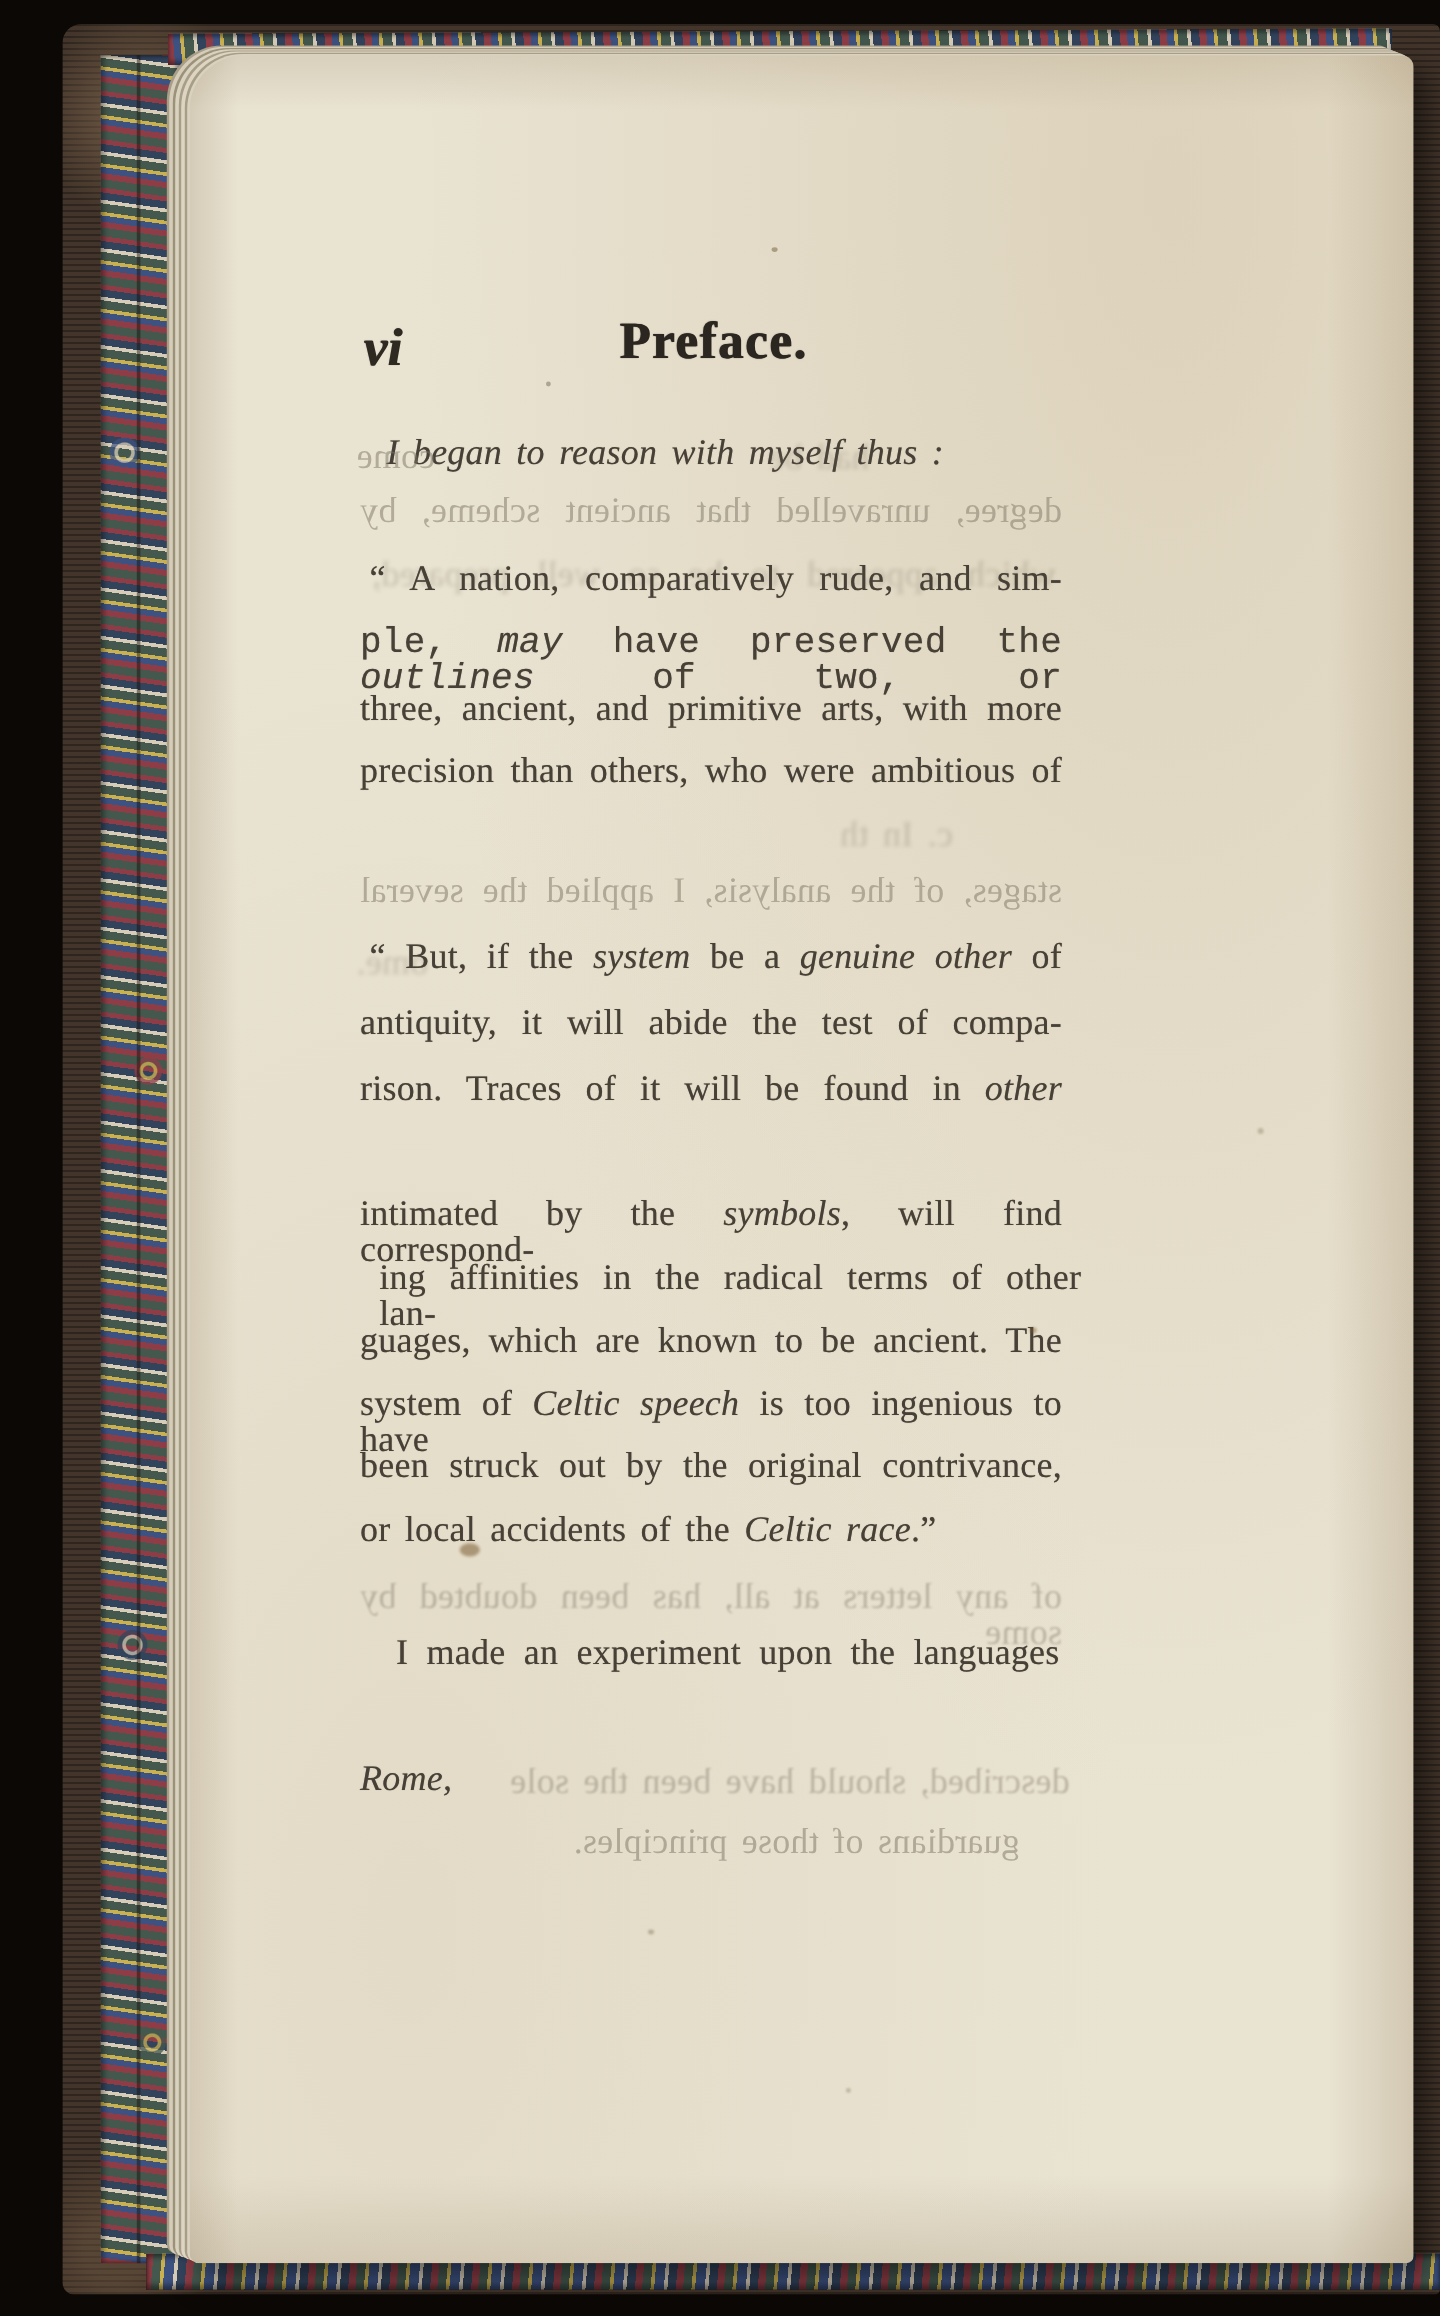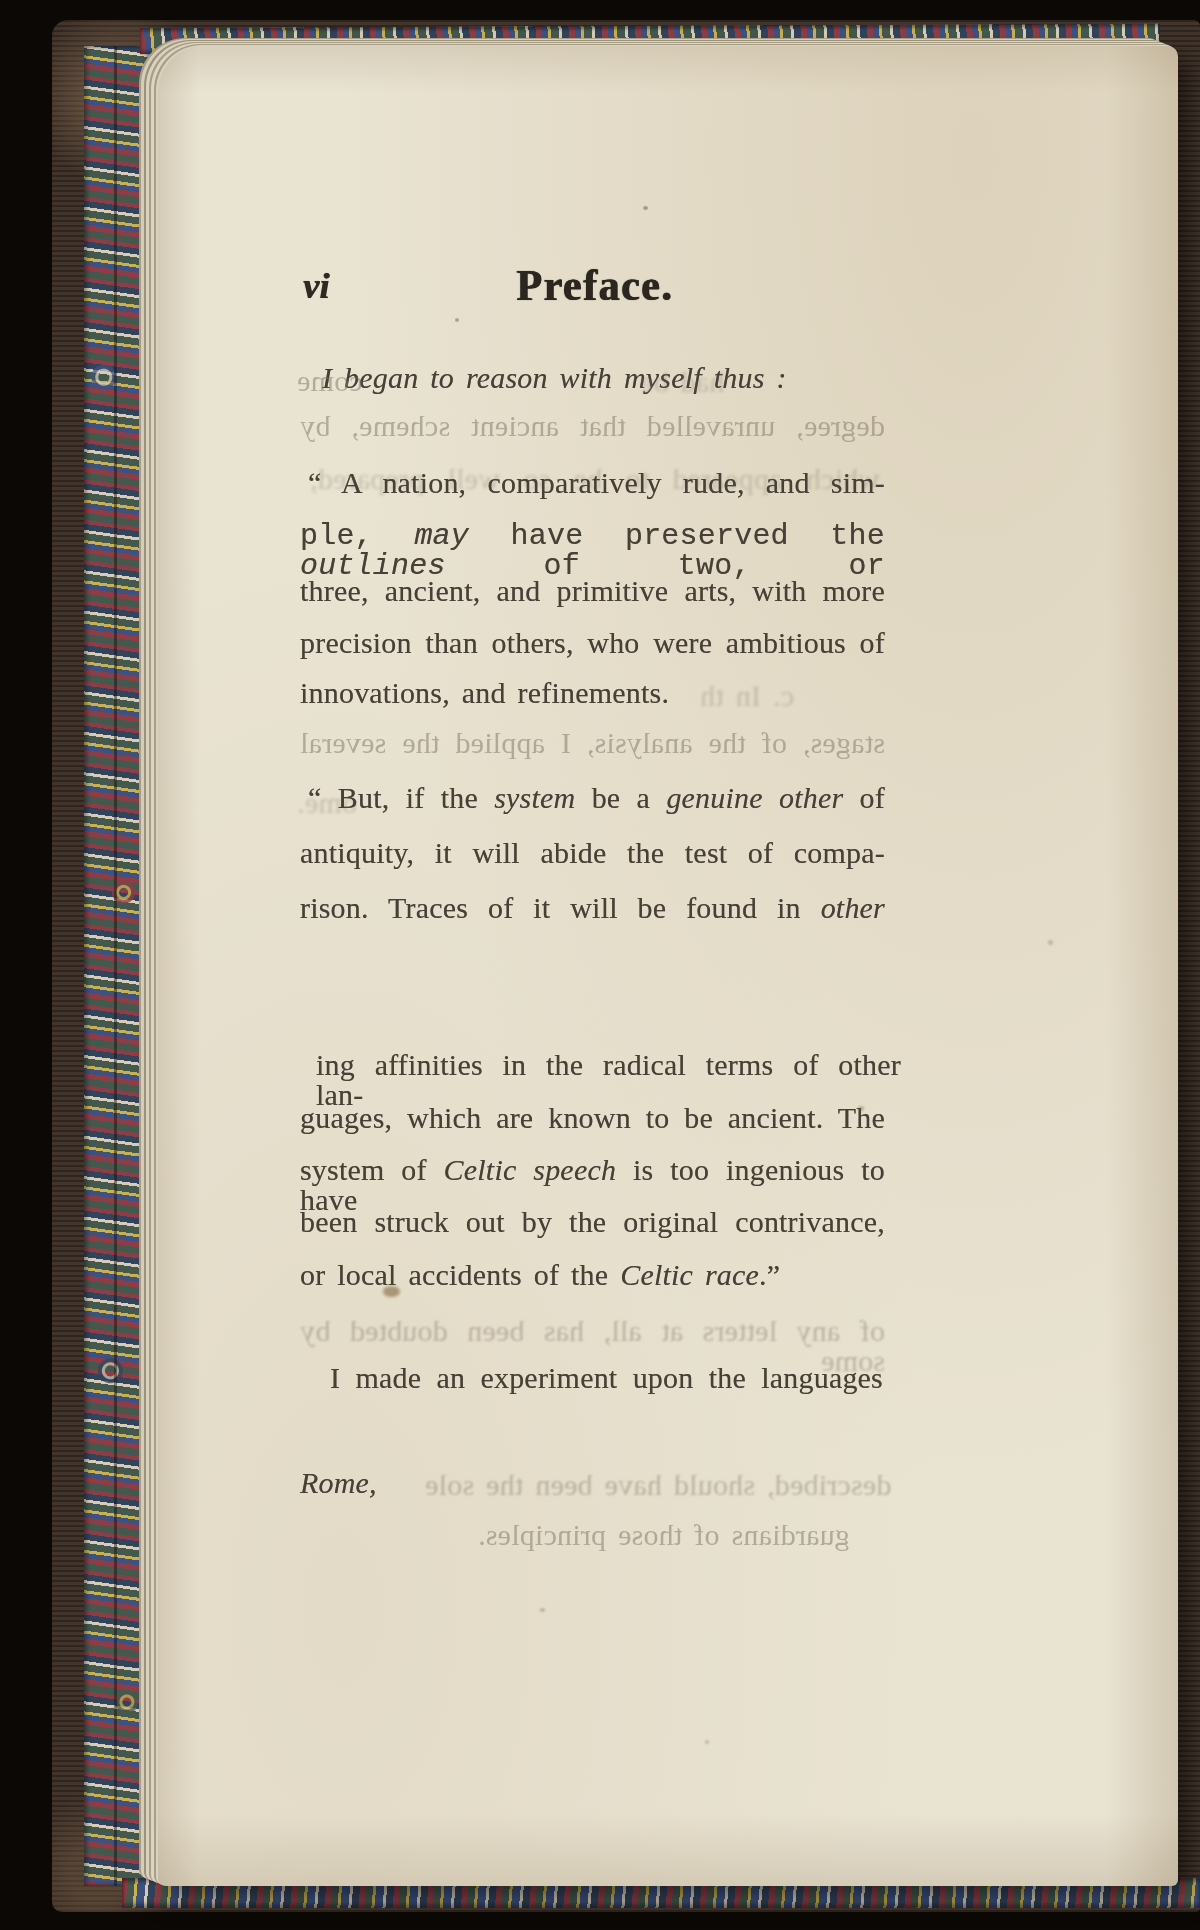--- a/index.html
+++ b/index.html
@@ -60,7 +60,7 @@
         word-spacing:.14em;letter-spacing:.2px;}
   .line.just{white-space:normal;text-align:justify;text-align-last:justify;text-justify:inter-word;}
   .it{font-style:italic;}
-  .folio{font-size:36px;font-weight:bold;font-style:italic;color:#2e2a22;
+  .folio{font-size:44px;font-weight:bold;font-style:italic;color:#2e2a22;
          text-shadow:.8px 0 0 currentColor, 0 0 1px rgba(0,0,0,.35);}
   .title{font-size:42px;font-weight:bold;color:#2b2720;letter-spacing:1.5px;
          text-shadow:1px 0 0 currentColor, 0 0 1.2px rgba(0,0,0,.4);transform:scaleY(1.04);}

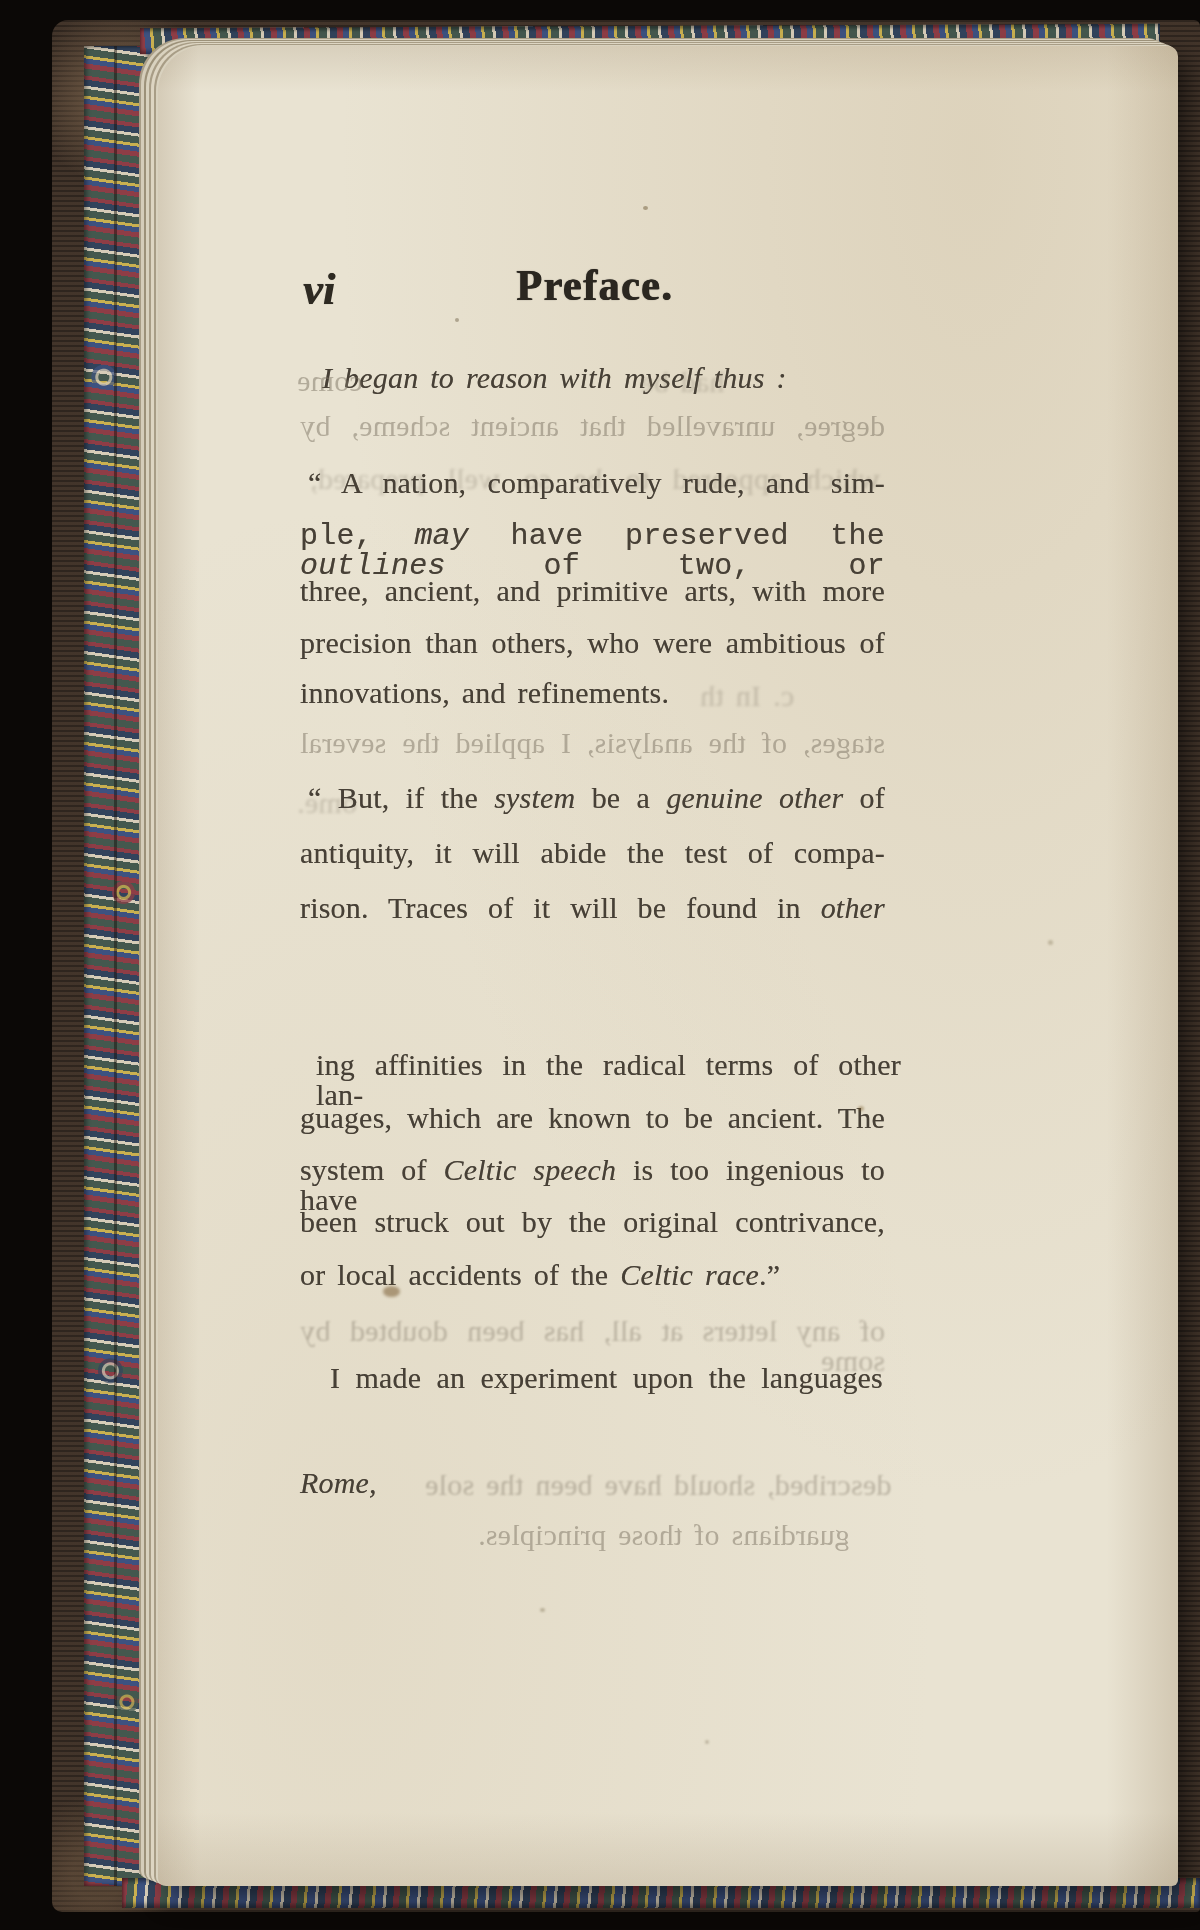--- a/index.html
+++ b/index.html
@@ -93,7 +93,6 @@
       <div class="line just" style="left: 300px; top: 521px; width: 585px; font-family: Liberation Mono, monospace;"><span>ple, </span><span class="it">may</span><span> have preserved the </span><span class="it">outlines</span><span> of two, or</span></div>
       <div class="line just" style="left: 300px; top: 576px; width: 585px;"><span>three, ancient, and primitive arts, with more</span></div>
       <div class="line just" style="left: 300px; top: 628px; width: 585px;"><span>precision than others, who were ambitious of</span></div>
-      <div class="line" style="left: 300px; top: 678px;"><span>innovations, and refinements.</span></div>
       <div class="line ghost b2" style="left: 700px; top: 681px;"><span>c. In th</span></div>
       <div class="line ghost just" style="left: 300px; top: 728px; width: 585px;"><span>stages, of the analysis, I applied the several</span></div>
       <div class="line ghost b2" style="left: 297px; top: 788px;"><span>ome.</span></div>

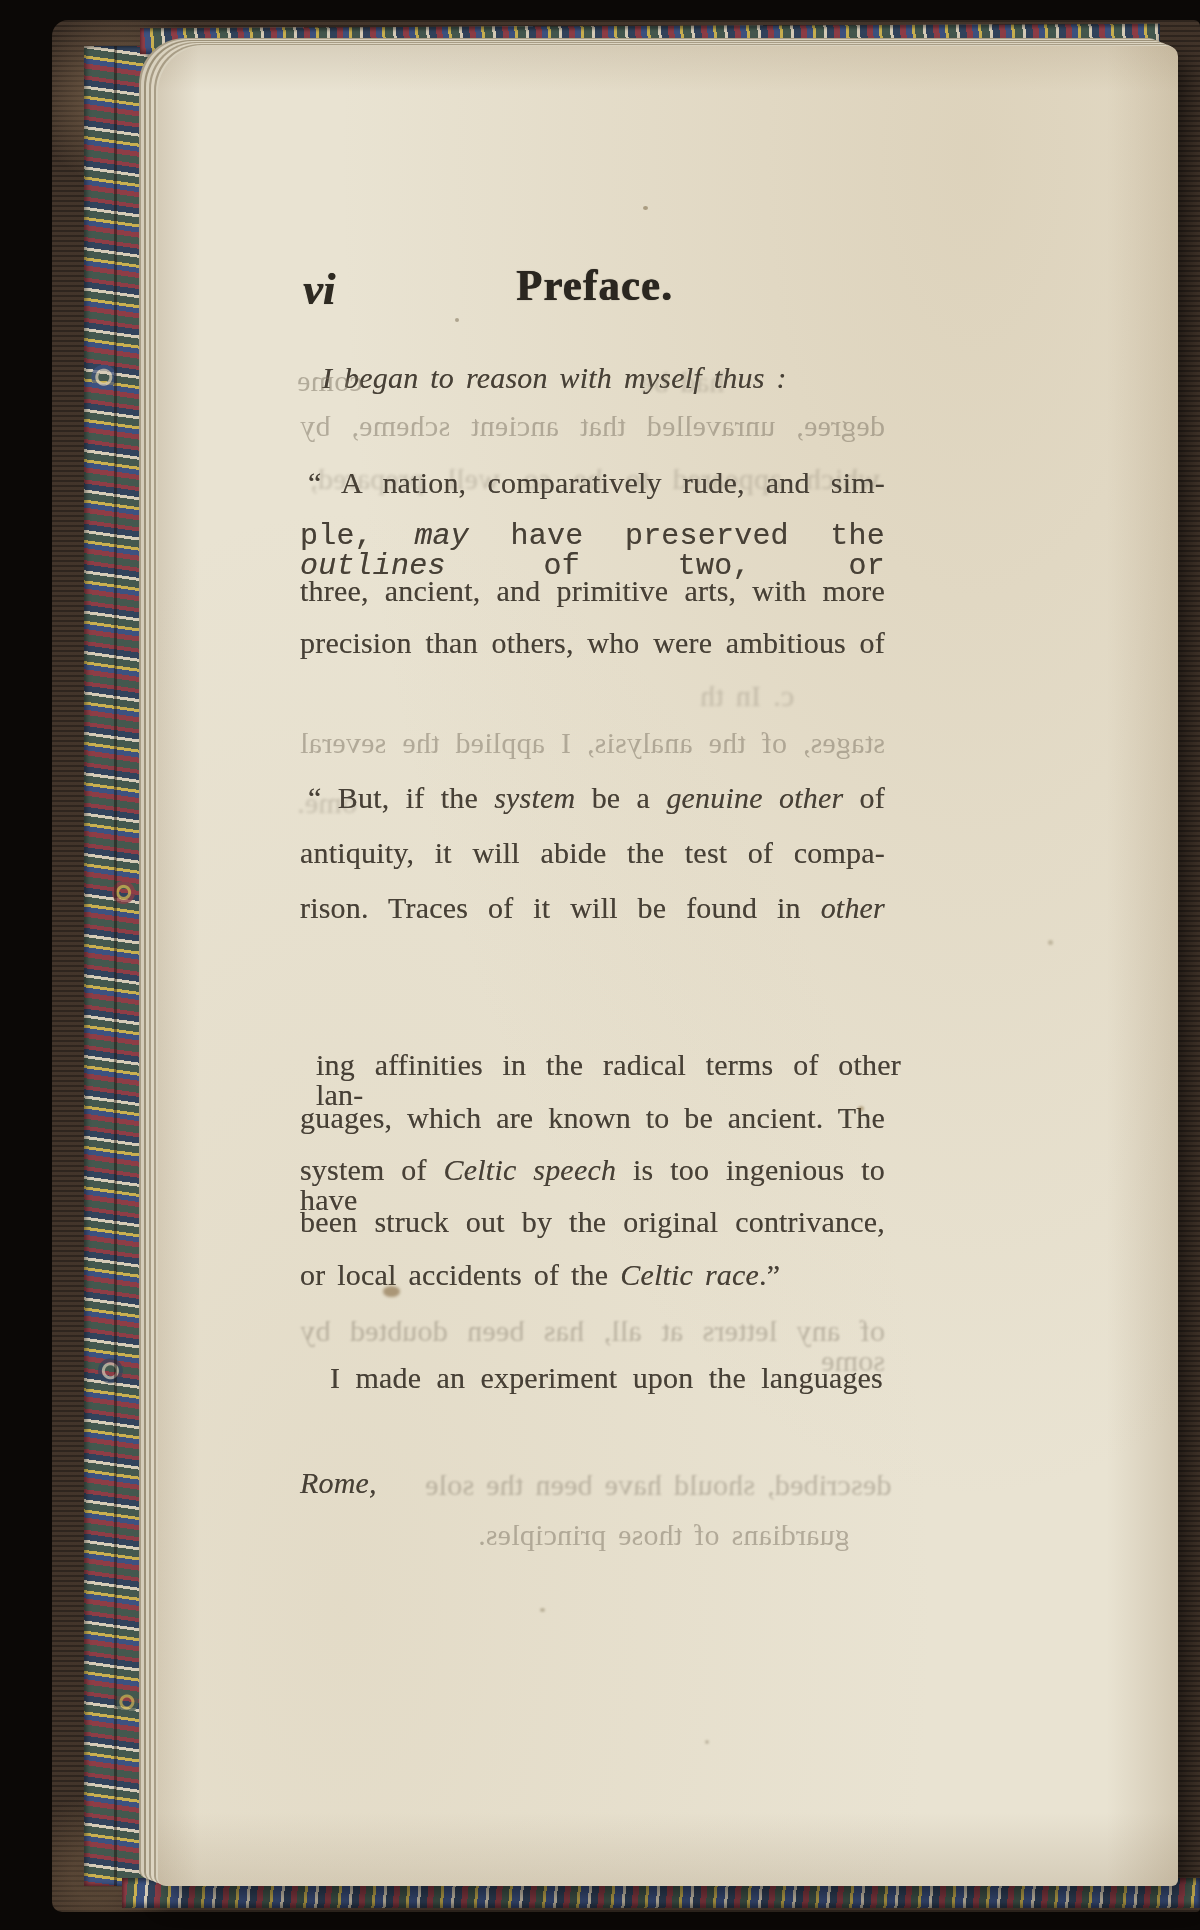--- a/index.html
+++ b/index.html
@@ -99,6 +99,7 @@
       <div class="line just" style="left: 308px; top: 783px; width: 577px;"><span>“ But, if the </span><span class="it">system</span><span> be a </span><span class="it">genuine other</span><span> of</span></div>
       <div class="line just" style="left: 300px; top: 838px; width: 585px;"><span>antiquity, it will abide the test of compa-</span></div>
       <div class="line just" style="left: 300px; top: 893px; width: 585px;"><span>rison.  Traces of it will be found in </span><span class="it">other</span></div>
+      <div class="line just" style="left: 300px; top: 997px; width: 585px;"><span>intimated by the </span><span class="it">symbols</span><span>, will find correspond-</span></div>
       <div class="line just" style="left: 300px; top: 1050px; width: 585px; margin-left: 16px;"><span>ing affinities in the radical terms of other lan-</span></div>
       <div class="line just" style="left: 300px; top: 1103px; width: 585px;"><span>guages, which are known to be ancient.  The</span></div>
       <div class="line just" style="left: 300px; top: 1155px; width: 585px;"><span>system of </span><span class="it">Celtic speech</span><span> is too ingenious to have</span></div>

